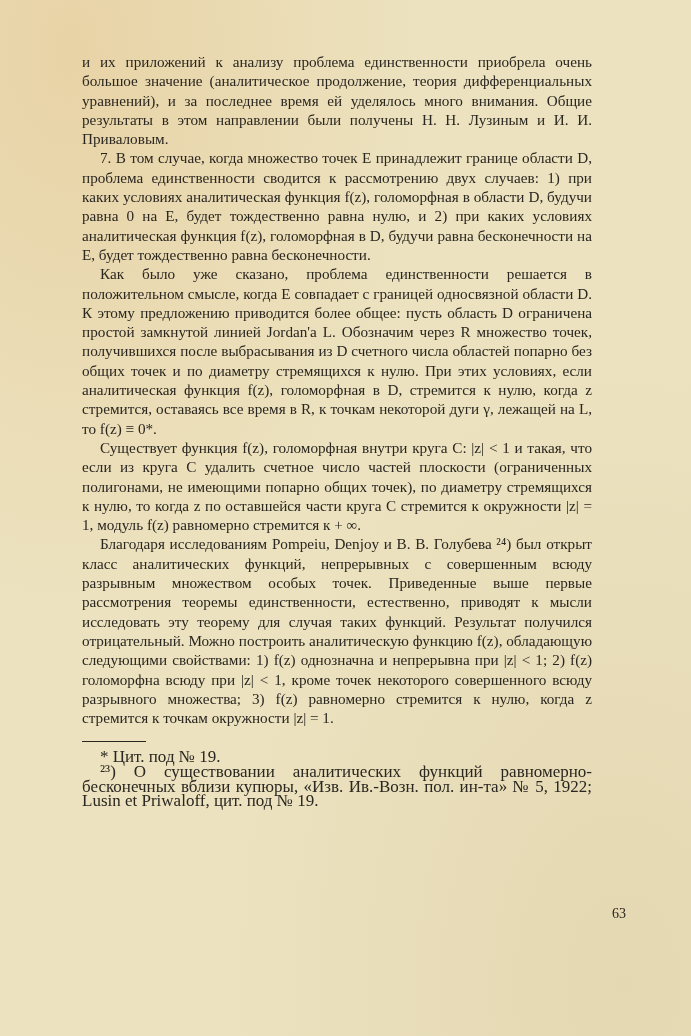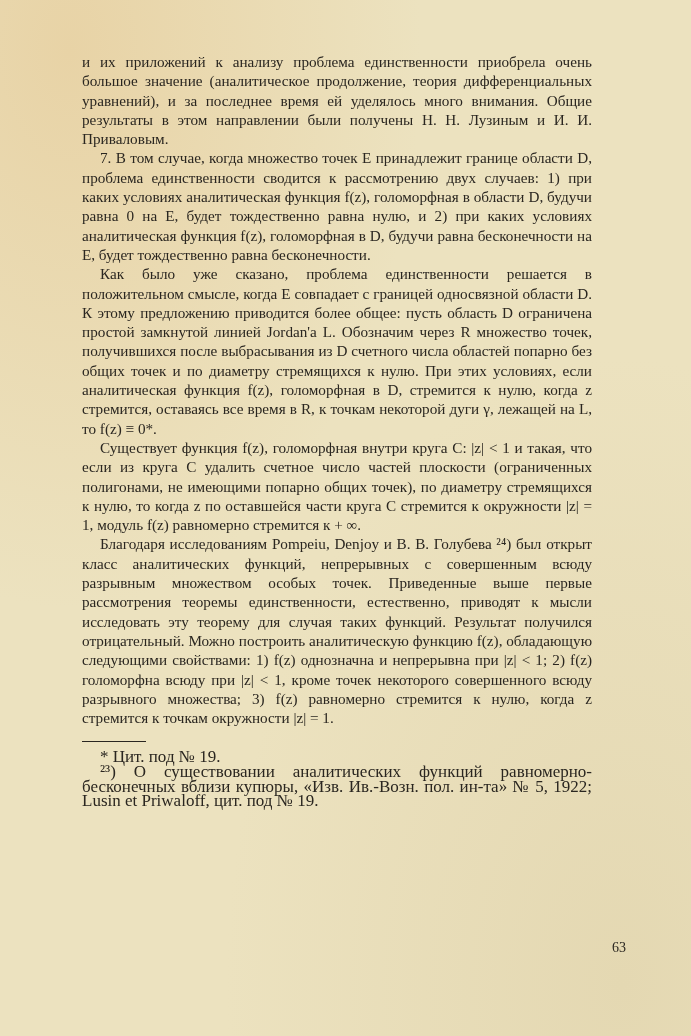--- a/index.html
+++ b/index.html
@@ -29,7 +29,7 @@
   }
   .footnotes p.indent { text-indent: 18px; }
   .page-number {
-    position: absolute; left: 612px; top: 940px;
+    position: absolute; left: 612px; top: 906px;
     font-size: 14px;
   }
 </style>

